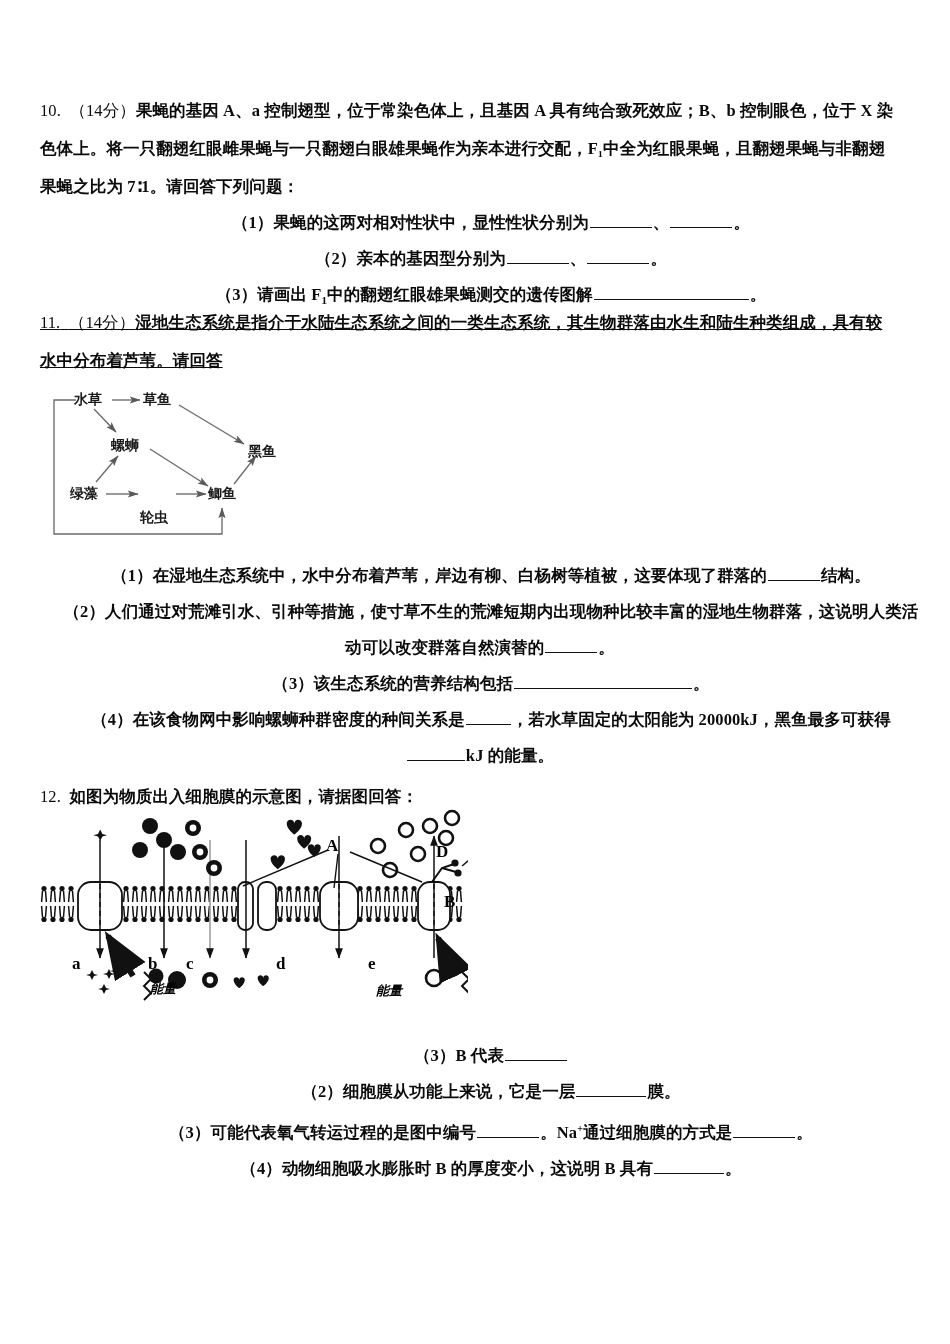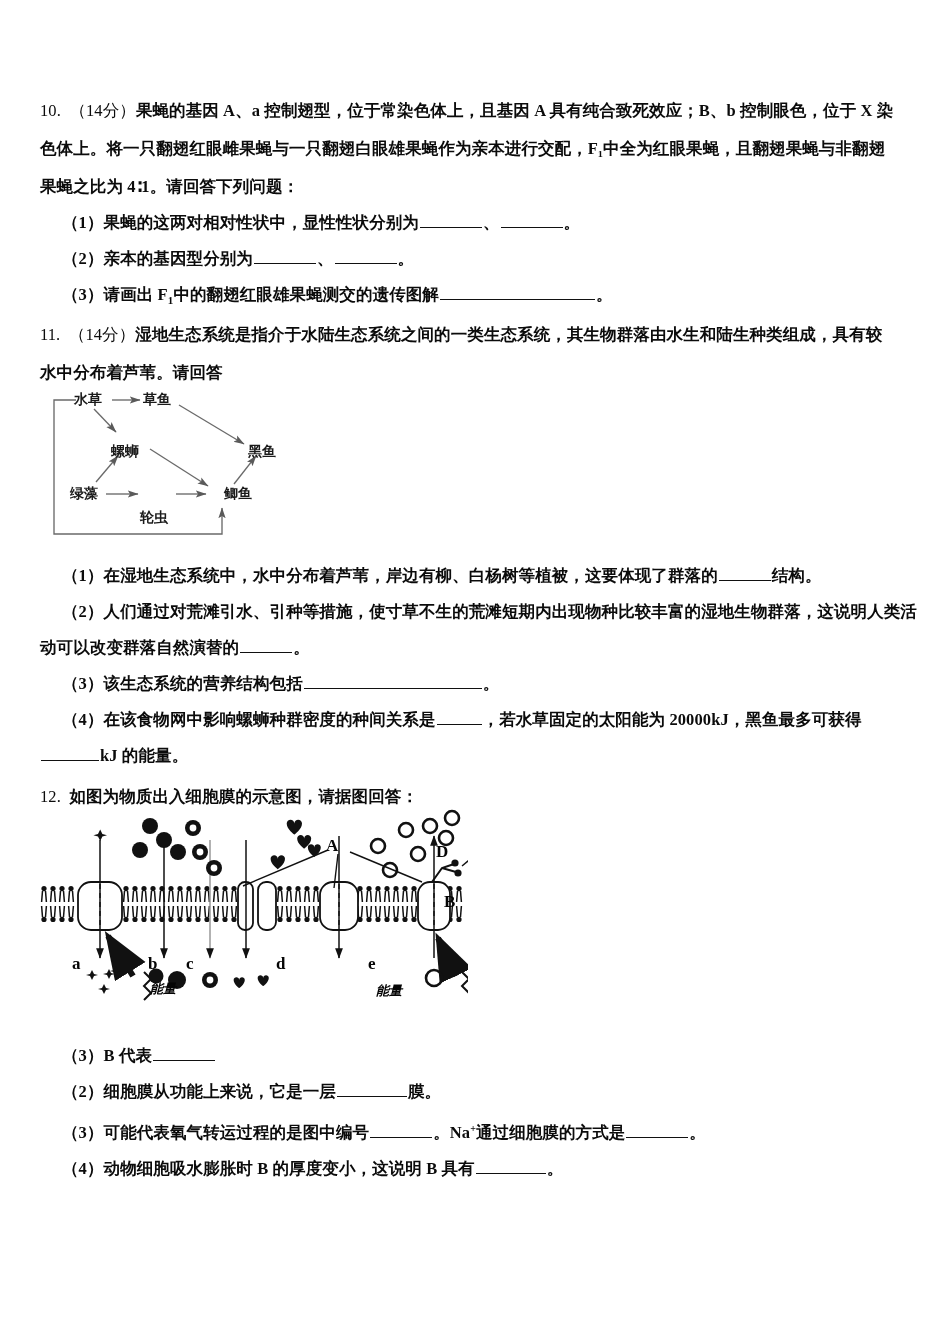--- a/index.html
+++ b/index.html
@@ -102,7 +102,7 @@
       <b>色体上。将一只翻翅红眼雌果蝇与一只翻翅白眼雄果蝇作为亲本进行交配，F₁中全为红眼果蝇，且翻翅果蝇与非翻翅</b>
     </div>
     <div class="line">
-      <b>果蝇之比为 4∶1。请回答下列问题：</b>
+      <b>果蝇之比为 7∶1。请回答下列问题：</b>
     </div>
   </div>
 

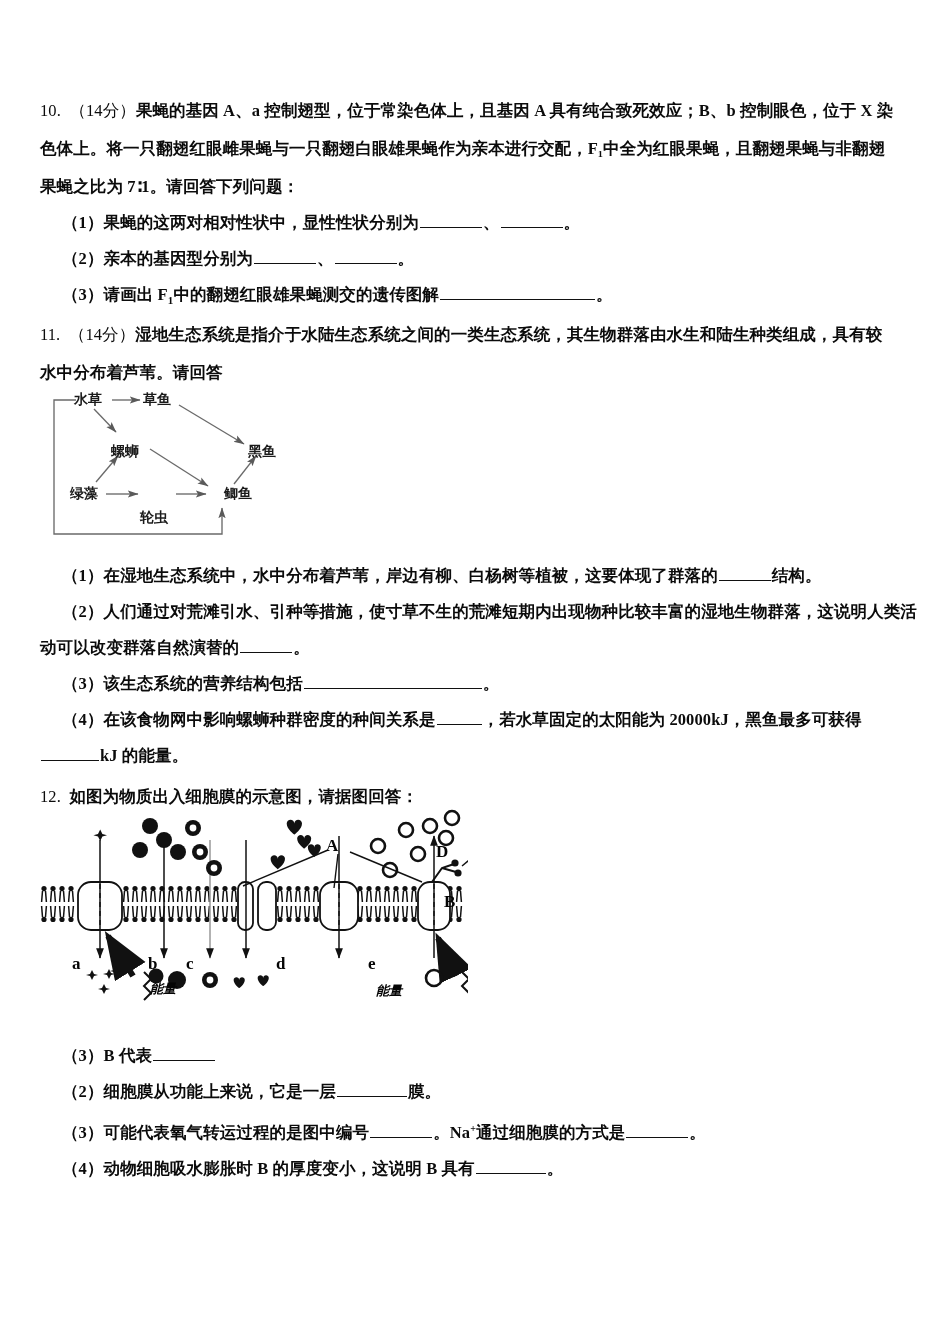--- a/index.html
+++ b/index.html
@@ -33,6 +33,7 @@
   }
   .line.sub {
     line-height: 36px;
+    text-align: center;
   }
   .indent { padding-left: 22px; }
 

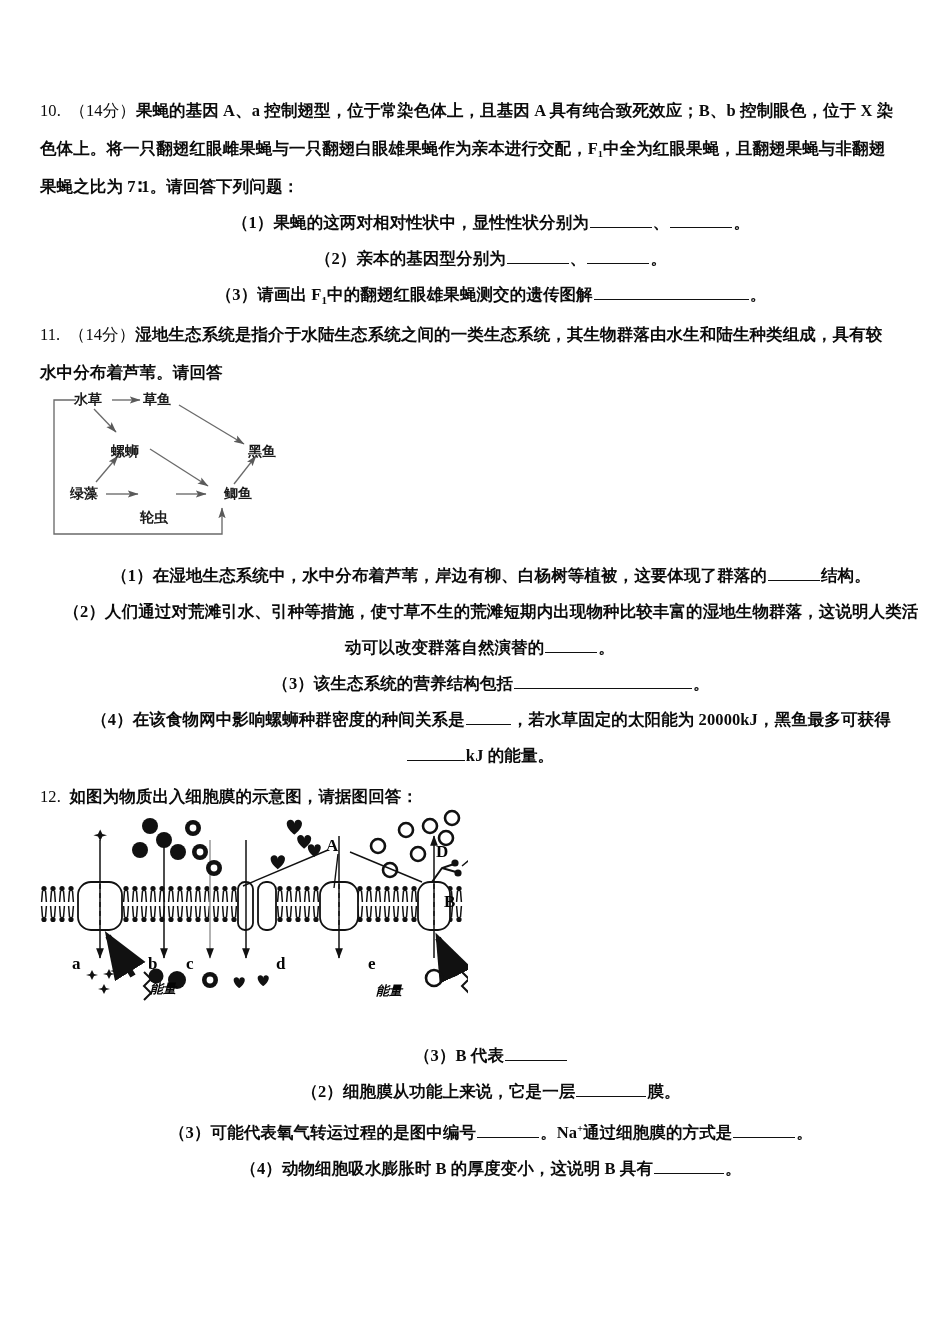--- a/index.html
+++ b/index.html
@@ -119,7 +119,7 @@
     </div>
   </div>
 
-  <div class="q-block" style="top:316px;">
+  <div class="q-block" style="top:304px;text-decoration:underline;">
     <div class="line">
       <span>11.</span><span>&nbsp;&nbsp;</span><span>（14分）</span><b>湿地生态系统是指介于水陆生态系统之间的一类生态系统，其生物群落由水生和陆生种类组成，具有较</b>
     </div>

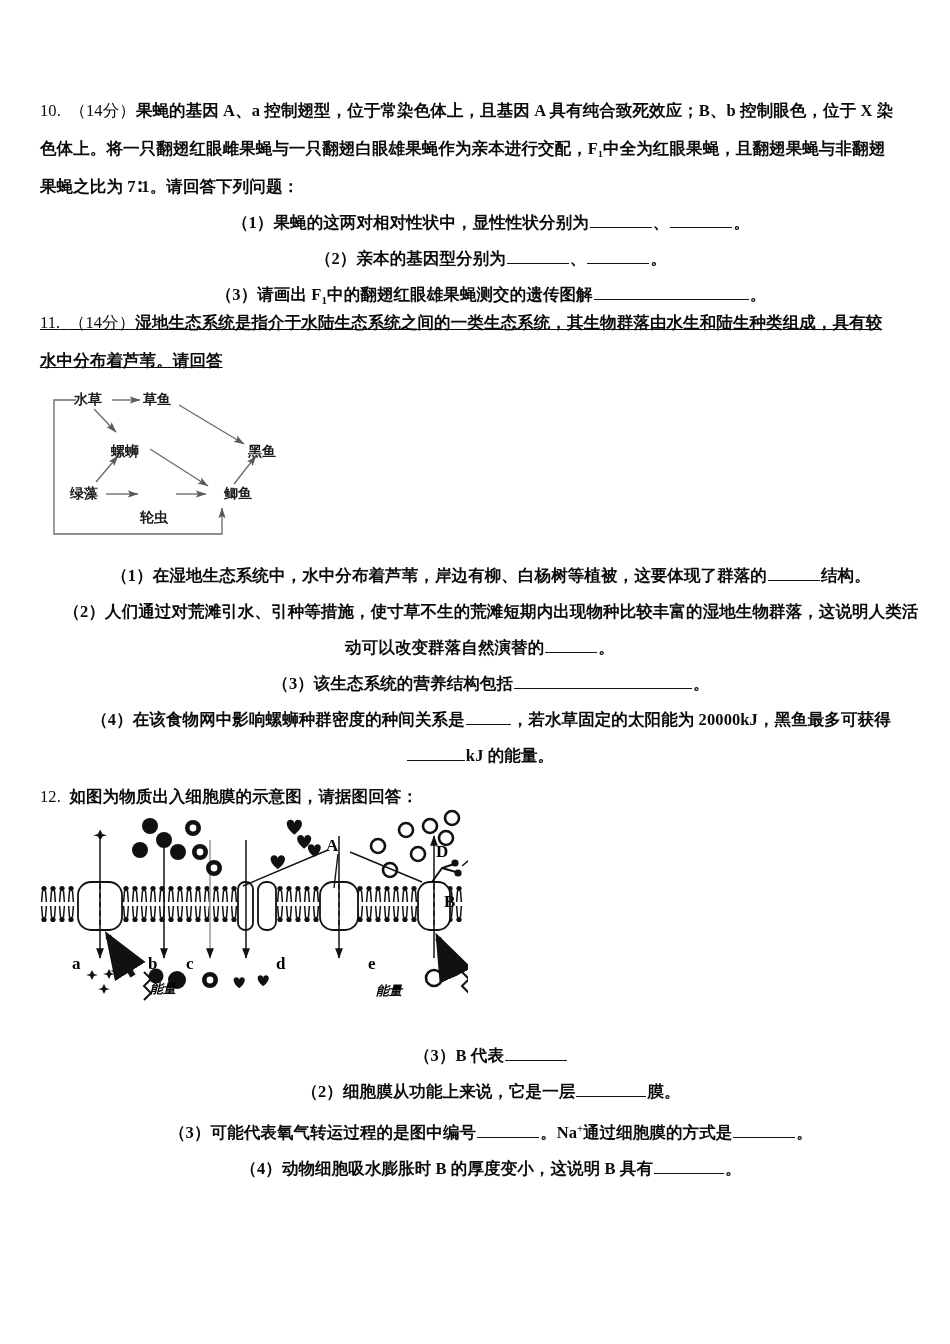--- a/index.html
+++ b/index.html
@@ -158,7 +158,7 @@
     </svg>
     <div class="node" style="left:26px;  top:3px;">水草</div>
     <div class="node" style="left:95px;  top:3px;">草鱼</div>
-    <div class="node" style="left:63px;  top:49px;margin-top:6px;">螺蛳</div>
+    <div class="node" style="left:63px;  top:49px;">螺蛳</div>
     <div class="node" style="left:200px; top:55px;">黑鱼</div>
     <div class="node" style="left:22px;  top:97px;">绿藻</div>
     <div class="node" style="left:92px;  top:97px;margin-top:24px;">轮虫</div>

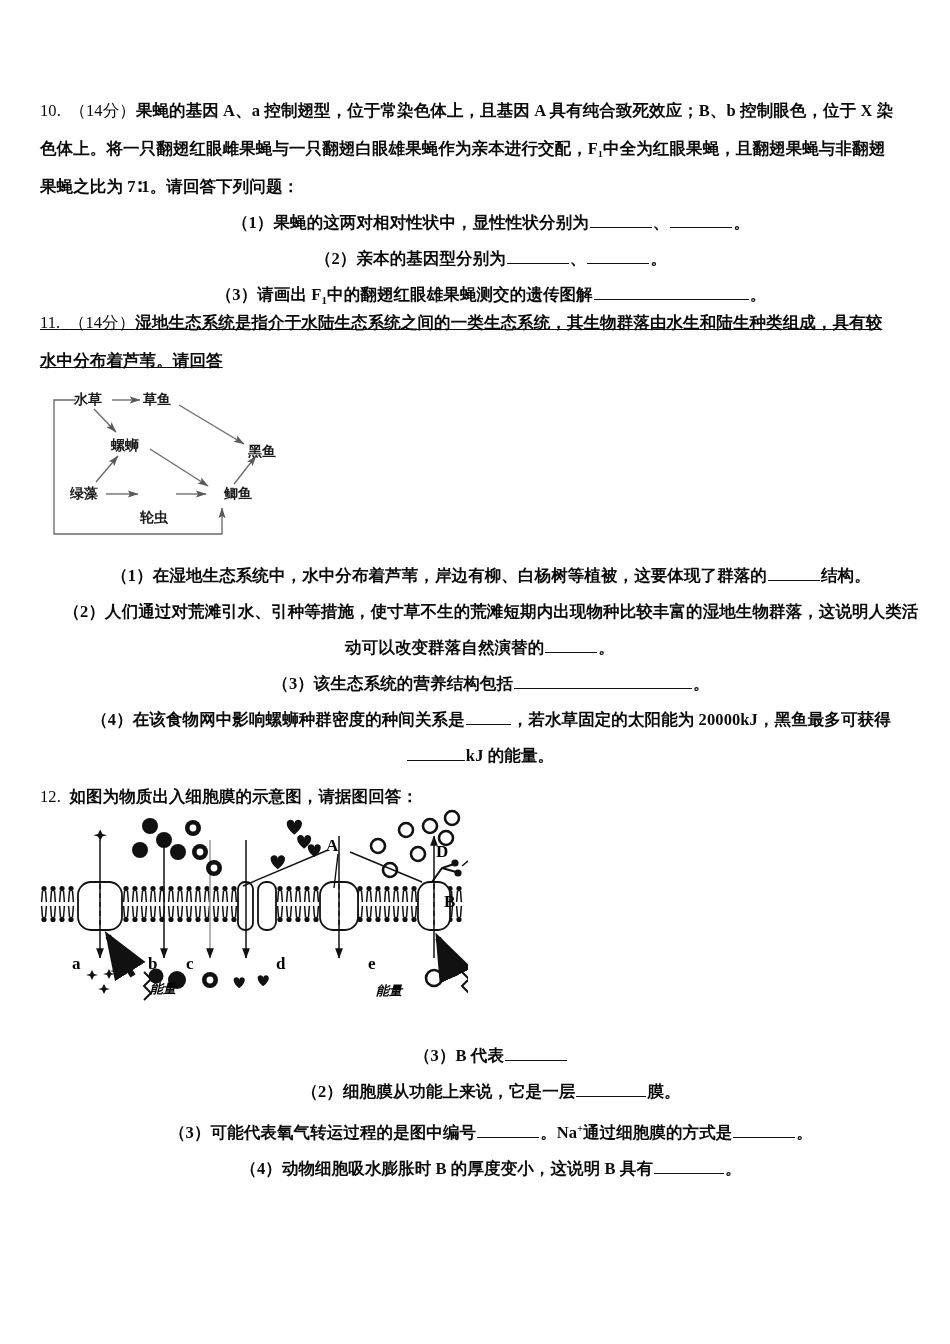--- a/index.html
+++ b/index.html
@@ -162,7 +162,7 @@
     <div class="node" style="left:200px; top:55px;">黑鱼</div>
     <div class="node" style="left:22px;  top:97px;">绿藻</div>
     <div class="node" style="left:92px;  top:97px;margin-top:24px;">轮虫</div>
-    <div class="node" style="left:176px; top:97px;text-align:center;">鲫鱼</div>
+    <div class="node" style="left:160px; top:97px;text-align:center;">鲫鱼</div>
   </div>
 
   <div class="q-block" style="top:558px;">

